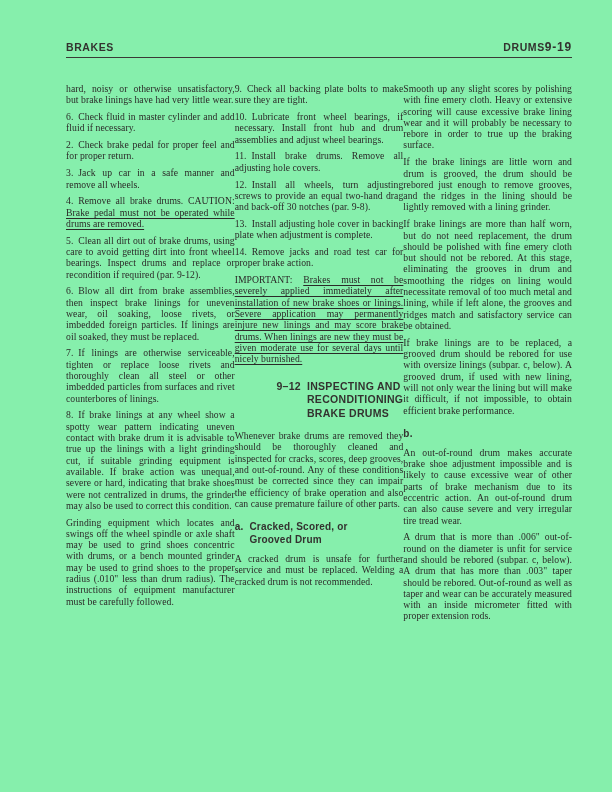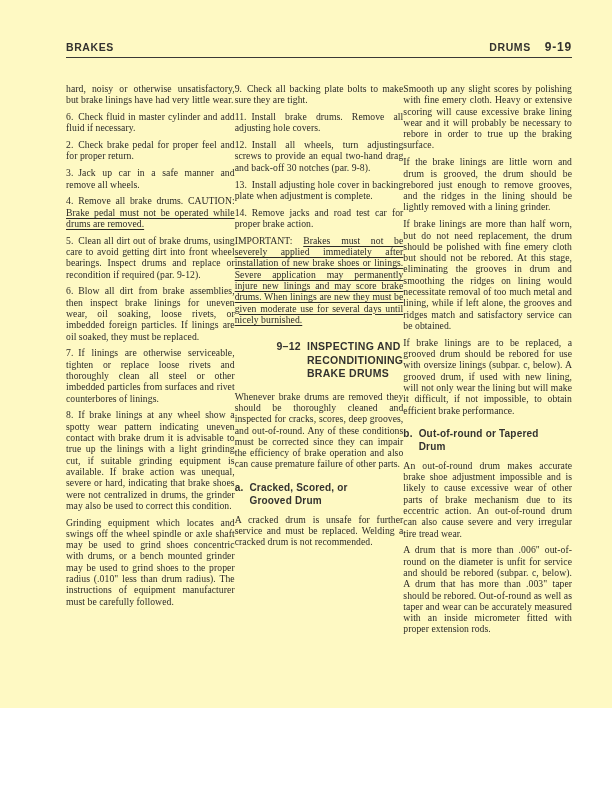--- a/index.html
+++ b/index.html
@@ -6,8 +6,8 @@
   .page {
     position: relative;
     width: 612px;
-    height: 708px;
-    background: #fef9c3;
+    height: 792px;
+    background: #86efac;
     overflow: hidden;
     font-family: "Liberation Serif", "DejaVu Serif", serif;
     color: #2b2a28;

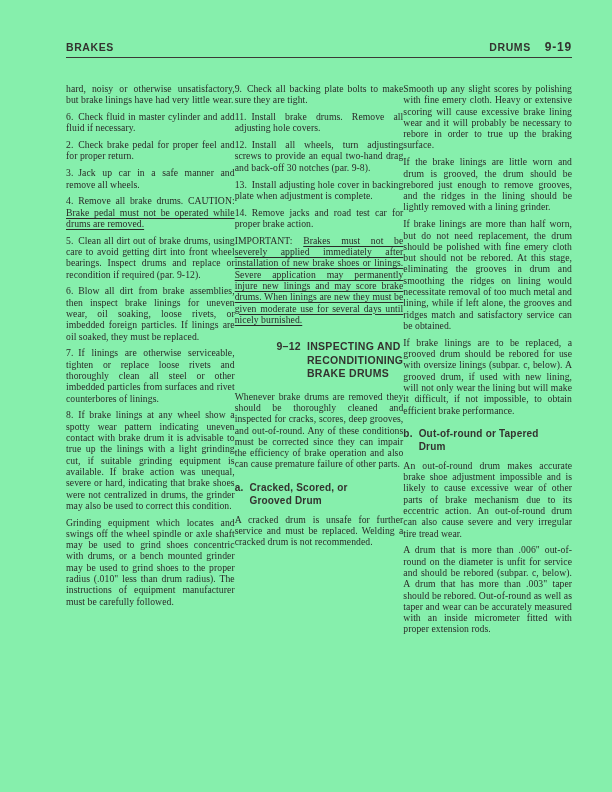--- a/index.html
+++ b/index.html
@@ -30,7 +30,7 @@
     font-size: 10.5px;
     letter-spacing: 0.6px;
   }
-  .hdr-right { display: flex; align-items: baseline; gap: 14px; }
+  .hdr-right { display: flex; align-items: baseline; }
   .hdr-section { font-size: 10.5px; letter-spacing: 0.6px; }
   .hdr-page { font-size: 12px; letter-spacing: 0.8px; }
   .rule {

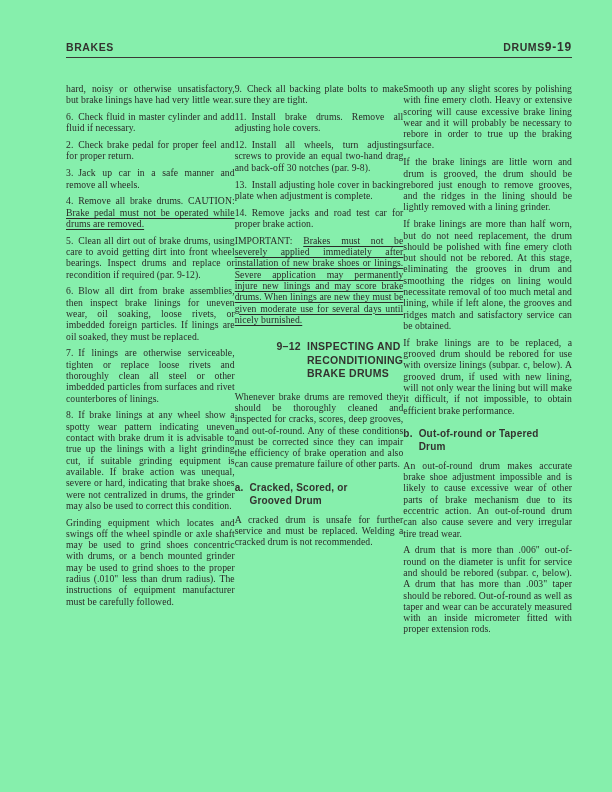--- a/index.html
+++ b/index.html
@@ -116,6 +116,7 @@
 
       <div class="col">
         <p>9. Check all backing plate bolts to make sure they are tight.</p>
+        <p>10. Lubricate front wheel bearings, if necessary. Install front hub and drum assemblies and adjust wheel bearings.</p>
         <p>11. Install brake drums. Remove all adjusting hole covers.</p>
         <p>12. Install all wheels, turn adjusting screws to provide an equal two-hand drag and back-off 30 notches (par. 9-8).</p>
         <p>13. Install adjusting hole cover in backing plate when adjustment is complete.</p>

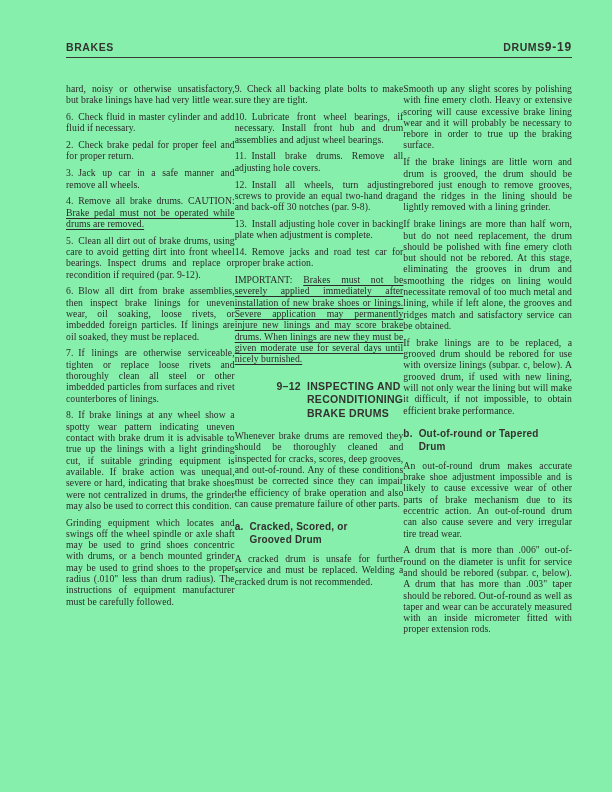--- a/index.html
+++ b/index.html
@@ -149,8 +149,6 @@
 
         <div class="subheading">
           <span>b.</span>
-          <span class="pre-line">Out-of-round or Tapered
-Drum</span>
         </div>
 
         <p>An out-of-round drum makes accurate brake shoe adjustment impossible and is likely to cause excessive wear of other parts of brake mechanism due to its eccentric action. An out-of-round drum can also cause severe and very irregular tire tread wear.</p>

